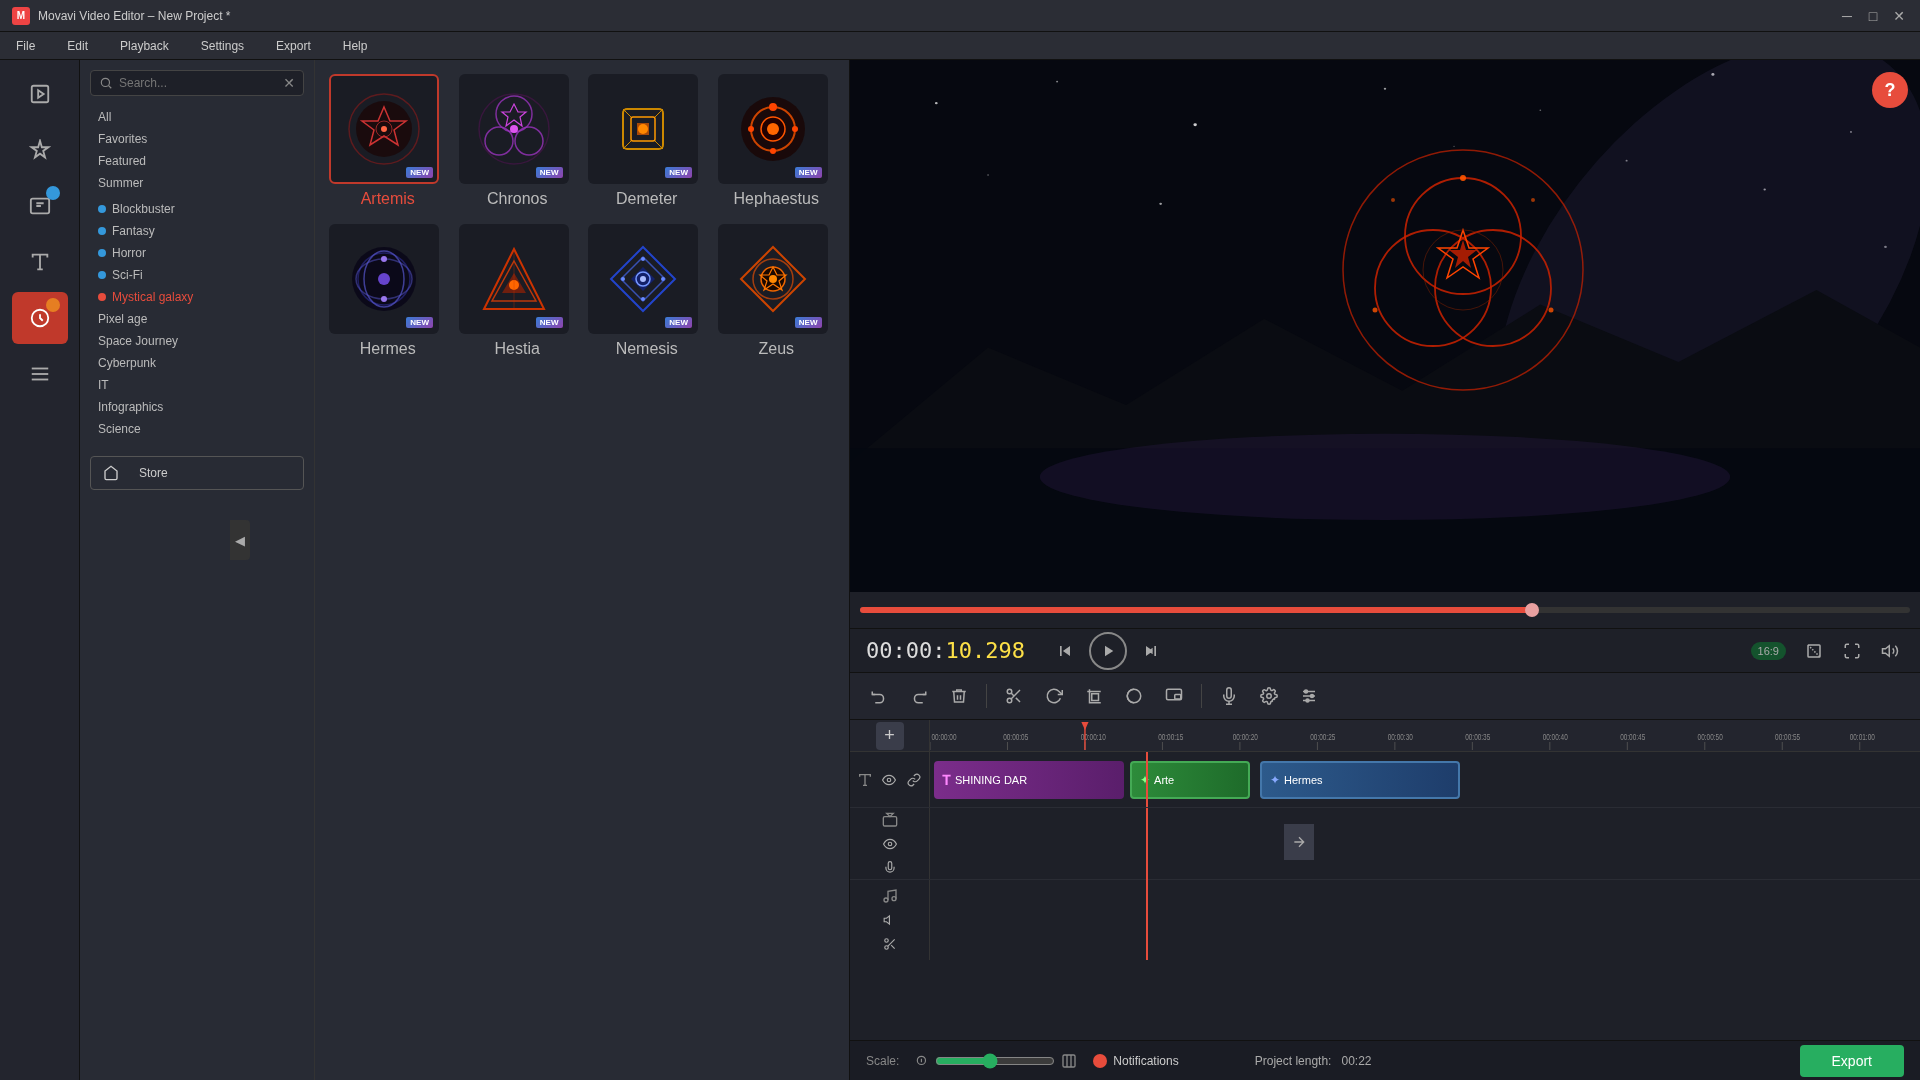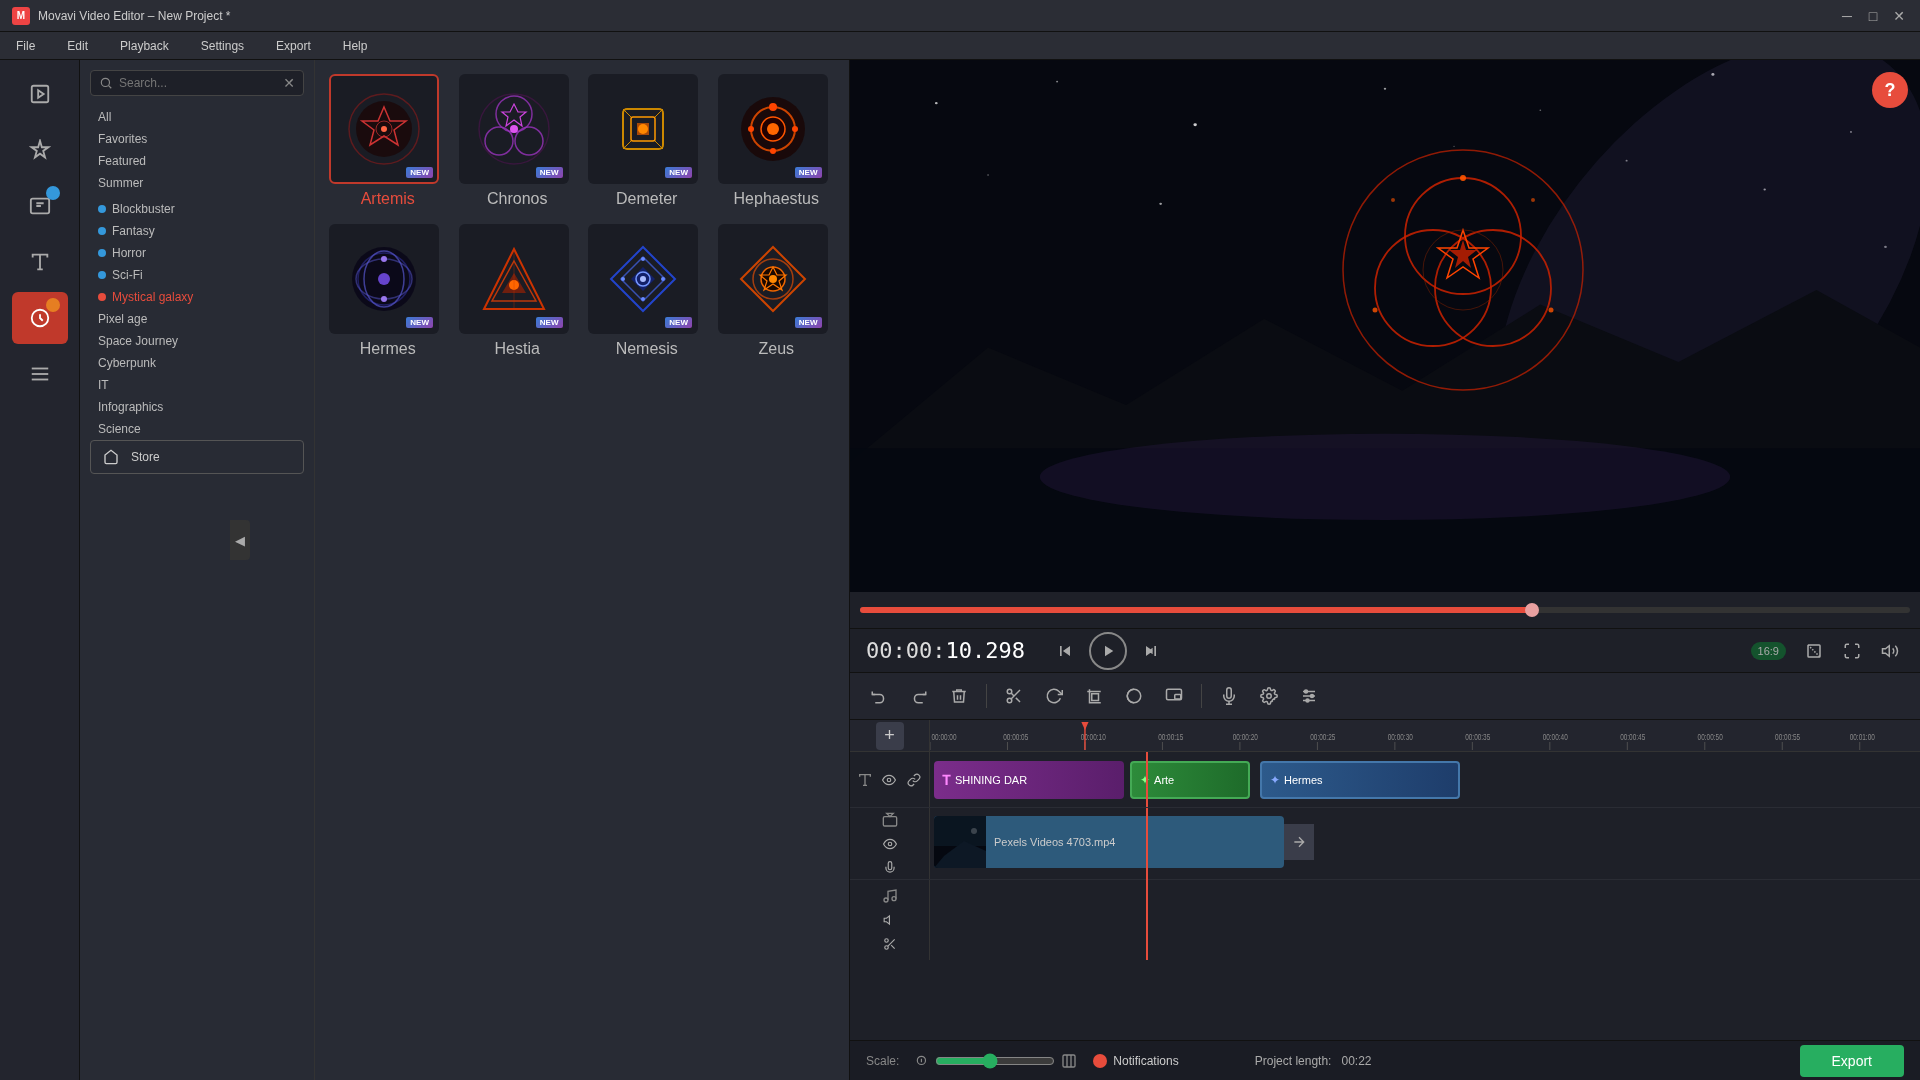--- a/index.html
+++ b/index.html
@@ -44,7 +44,7 @@
     .cat-item.highlighted { color: #c0392b; font-weight: 500; }
     .cat-dot { width: 8px; height: 8px; border-radius: 50%; }
     .cat-section { margin-top: 4px; }
-    #store-btn { display: flex; align-items: center; gap: 12px; padding: 8px 12px; border: 1px solid #555; border-radius: 4px; cursor: pointer; color: #ccc; font-size: 12px; }
+    #store-btn { margin-top: 16px; display: flex; align-items: center; gap: 20px; padding: 8px 12px; border: 1px solid #555; border-radius: 4px; cursor: pointer; color: #ccc; font-size: 12px; }
 
     
     #sticker-grid { flex: 1; padding: 14px; overflow-y: auto; }

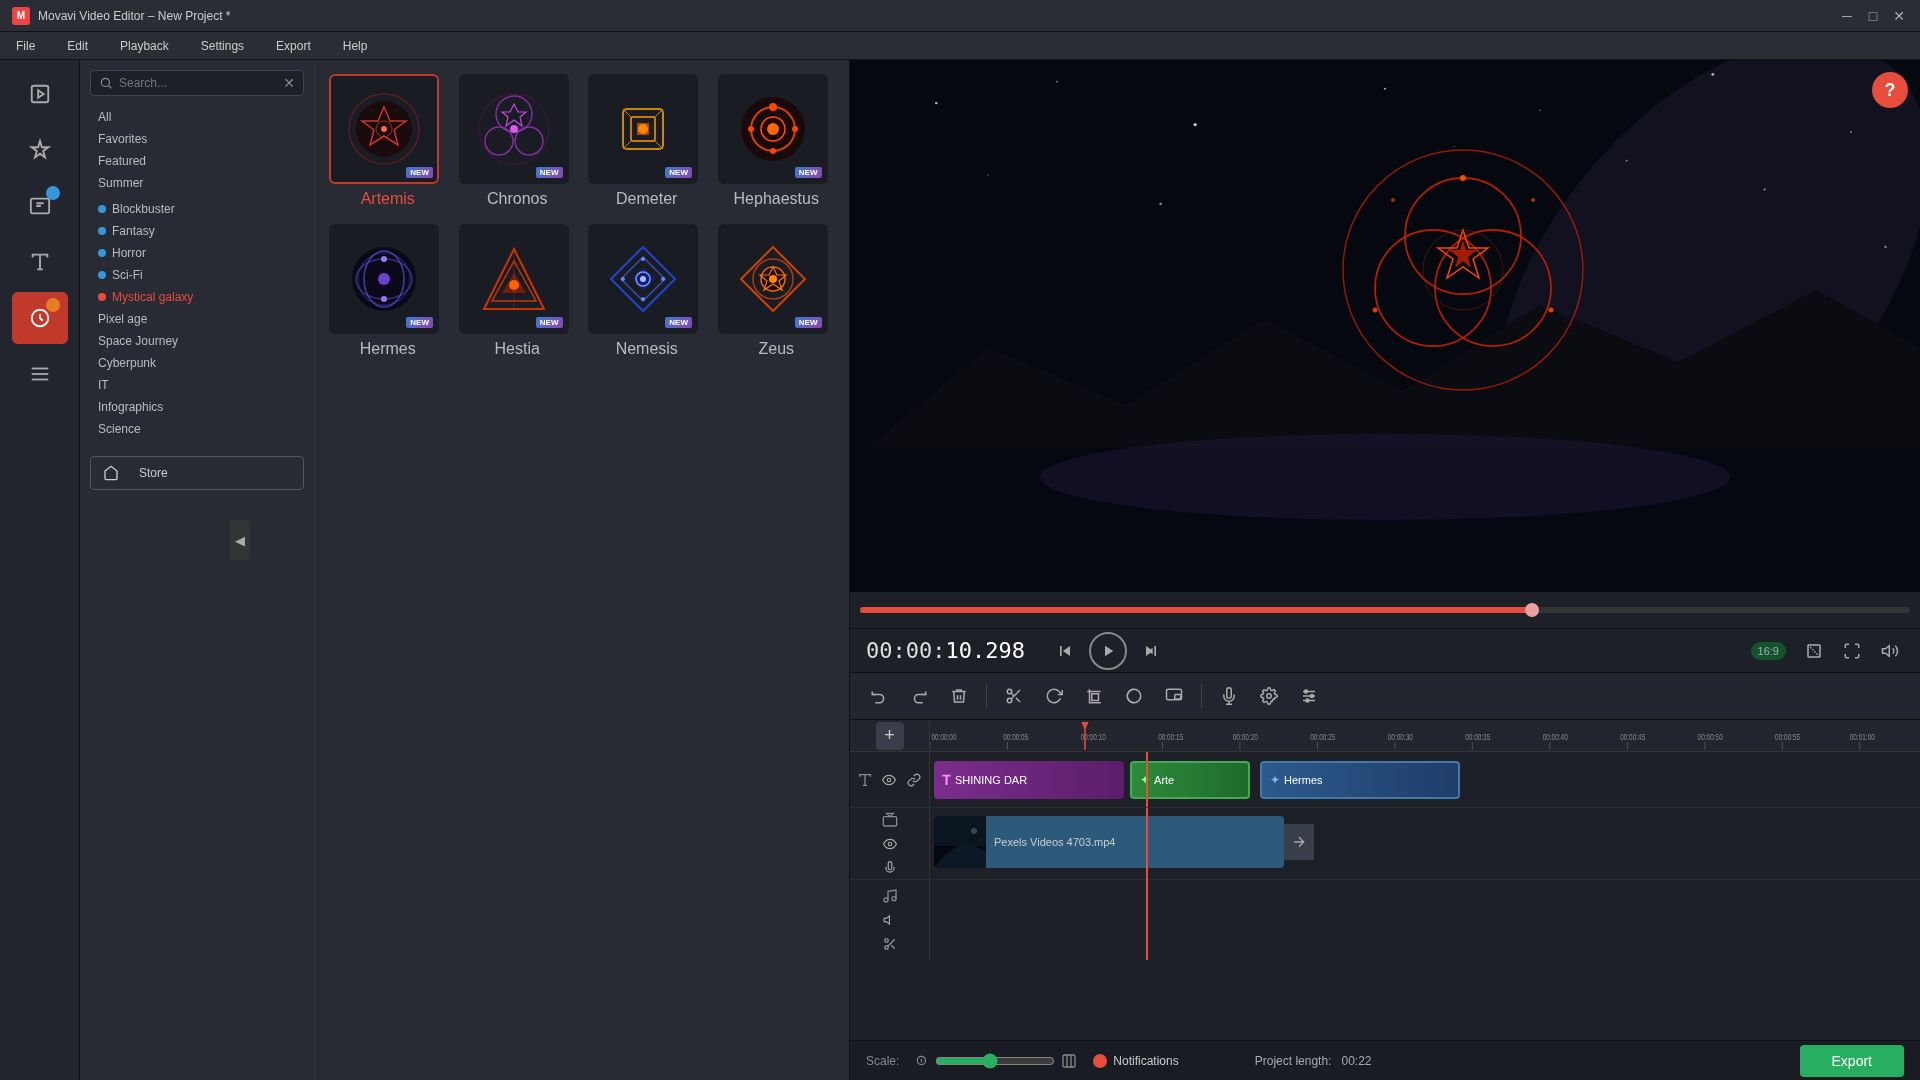--- a/index.html
+++ b/index.html
@@ -458,7 +458,7 @@
 
       <div id="playback-controls">
         <div style="font-family:monospace;font-size:22px;color:#ddd;margin-right:16px;">
-          <span>00:00:</span><span style="color:#ffffff">10.298</span>
+          <span>00:00:</span><span style="color:#fde047">10.298</span>
         </div>
         <div class="ctrl-btn">
           <svg viewBox="0 0 24 24" fill="currentColor" width="20" height="20">

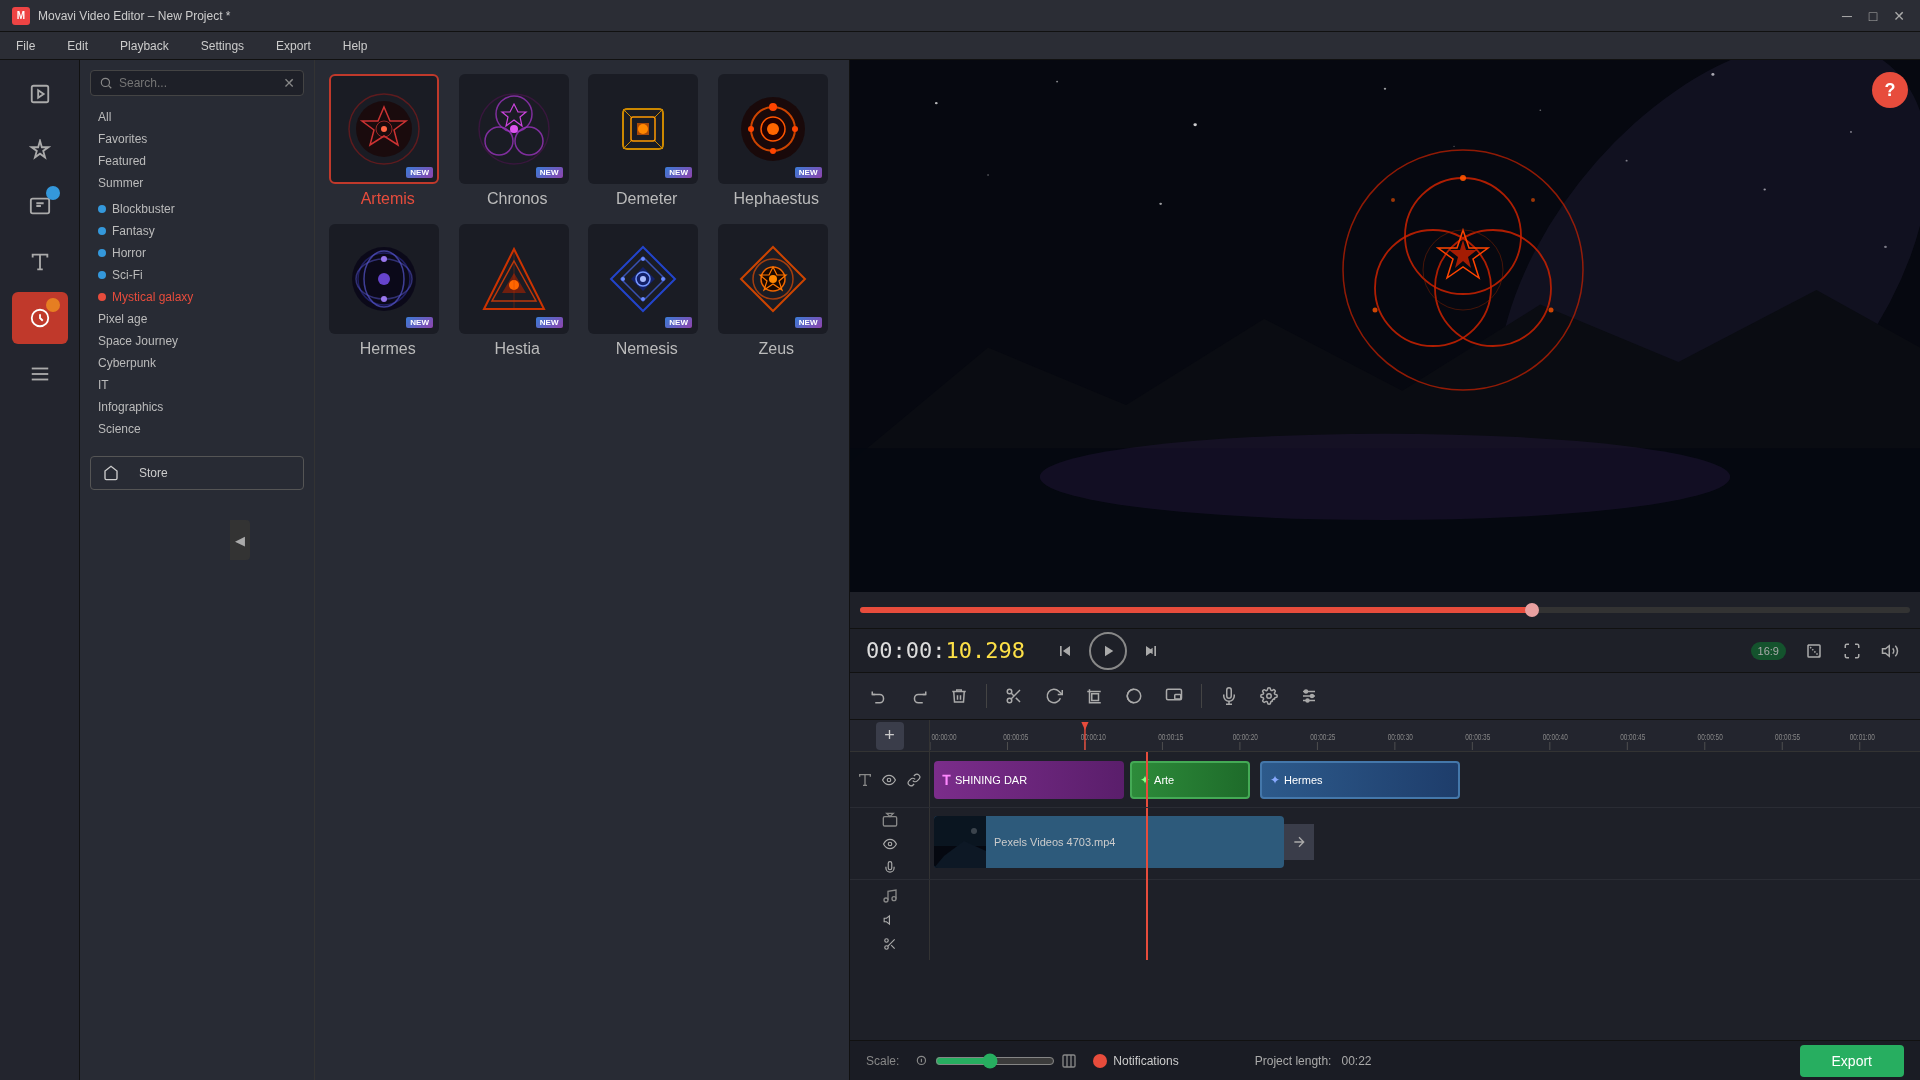--- a/index.html
+++ b/index.html
@@ -693,18 +693,6 @@
 
             <div style="position:absolute;left:216px;top:0;bottom:0;width:2px;background:#e74c3c;z-index:10;"></div>
 
-            <div style="position:absolute;left:4px;width:350px;top:8px;height:52px;background:#2d5a7b;border-radius:4px;display:flex;align-items:center;overflow:hidden;cursor:pointer;">
-
-              <div style="width:52px;height:52px;background:#1a3a5a;flex-shrink:0;overflow:hidden;position:relative;">
-                <svg viewBox="0 0 52 52" width="52" height="52">
-                  <rect width="52" height="52" fill="#0a1520"></rect>
-                  <rect x="0" y="30" width="52" height="22" fill="#050810"></rect>
-                  <polygon points="10,40 30,25 52,35 52,52 0,52" fill="#0d1825"></polygon>
-                  <circle cx="40" cy="15" r="3" fill="#ffffff33"></circle>
-                </svg>
-              </div>
-              <span style="font-size:11px;color:#ccc;padding:0 8px;">Pexels Videos 4703.mp4</span>
-            </div>
 
             <div style="position:absolute;left:354px;top:16px;width:30px;height:36px;background:#3a3d4a;display:flex;align-items:center;justify-content:center;z-index:5;">
               <svg viewBox="0 0 24 24" fill="none" stroke="#aaa" stroke-width="2" width="16" height="16">

